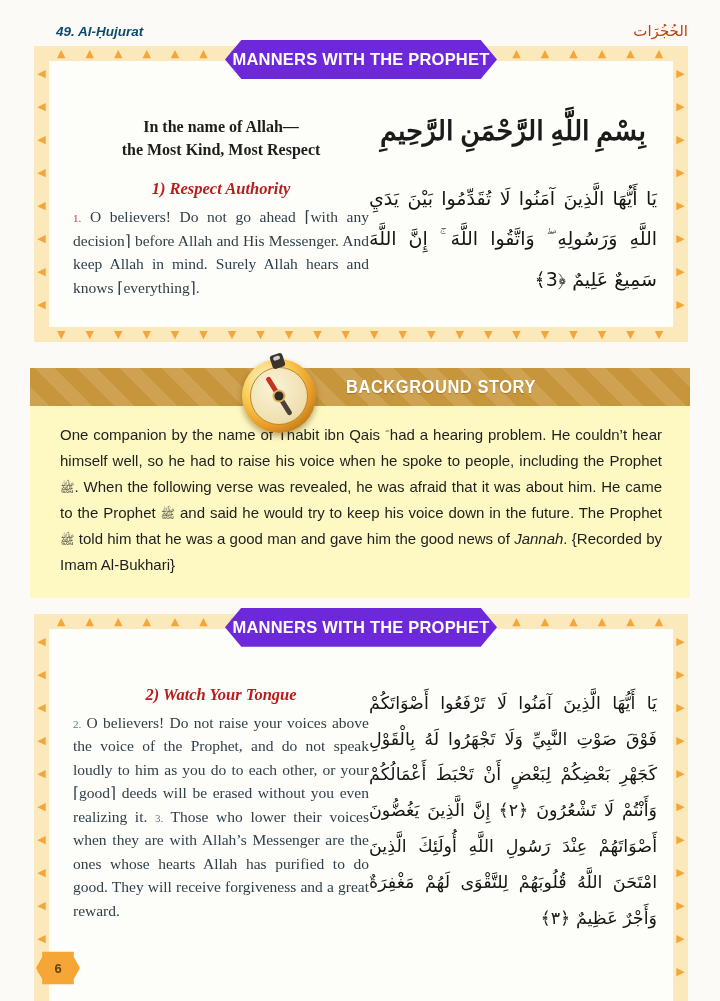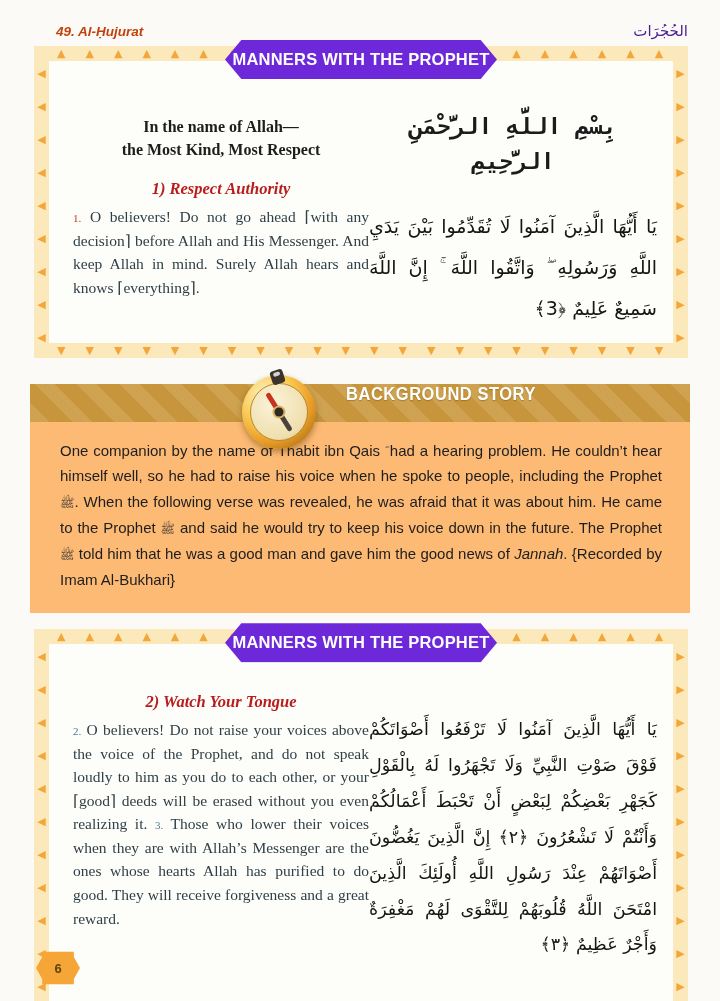--- a/index.html
+++ b/index.html
@@ -20,7 +20,7 @@
   }
   .chap-left{
     font-family:"Liberation Sans",sans-serif;
-    font-style:italic;font-weight:700;font-size:13.5px;color:#c2410c;
+    font-style:italic;font-weight:700;font-size:13.5px;color:#0c4a6e;
   }
   .chap-right{
     font-family:"DejaVu Sans",sans-serif;

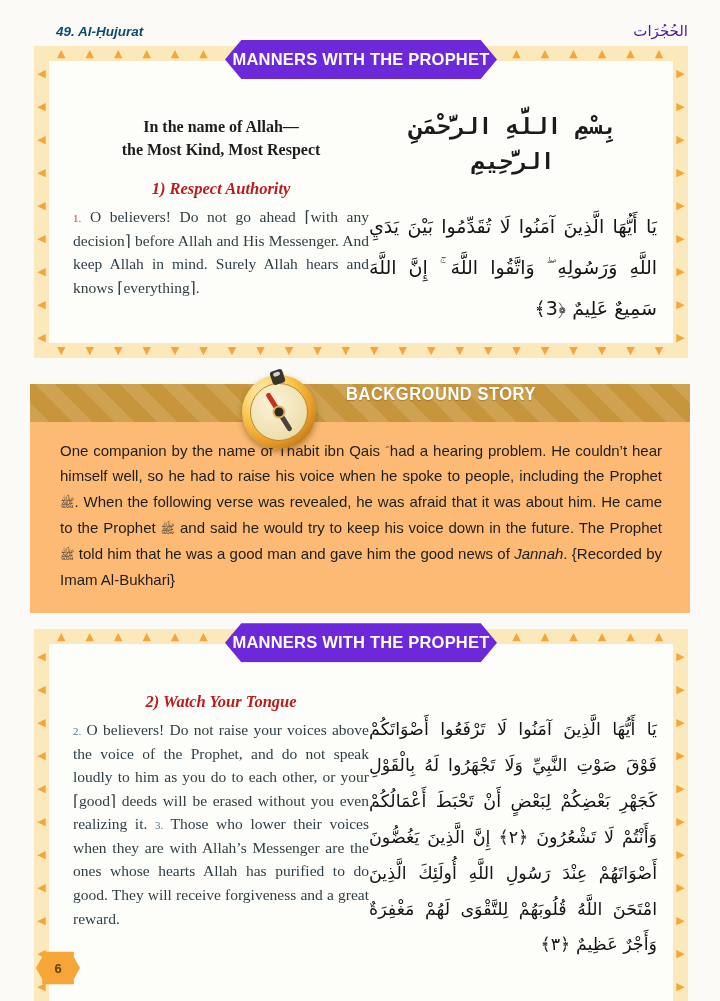--- a/index.html
+++ b/index.html
@@ -24,7 +24,7 @@
   }
   .chap-right{
     font-family:"DejaVu Sans",sans-serif;
-    font-size:15px;color:#4c1d95;direction:rtl;
+    font-size:15px;color:#c2410c;direction:rtl;
   }
 
   

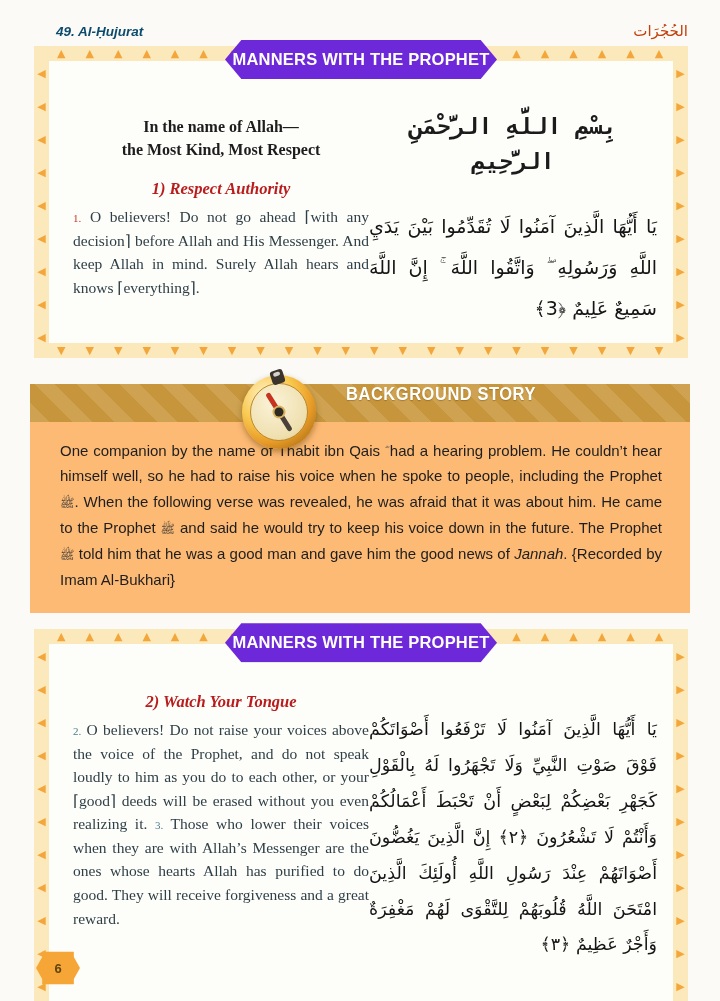--- a/index.html
+++ b/index.html
@@ -78,7 +78,7 @@
   }
   .basmala-ar{
     margin:10px 0 0 0;text-align:center;direction:rtl;
-    font-family:Liberation Mono, monospace;font-size:23px;font-weight:700;color:#1b1b1b;
+    font-family:Liberation Serif, serif;font-size:27px;font-weight:700;color:#1b1b1b;
     line-height:1.5;
   }
   .subheading{

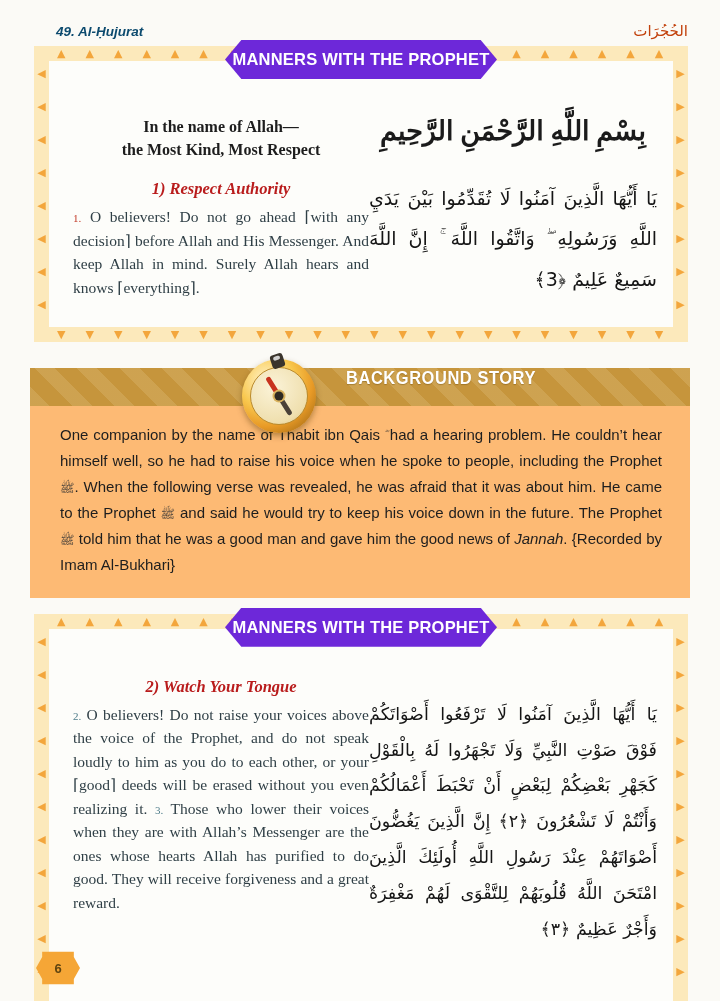--- a/index.html
+++ b/index.html
@@ -106,7 +106,7 @@
     position:relative;height:38px;
     background:#C6953C;
     background-image:repeating-linear-gradient(45deg, rgba(255,243,205,.14) 0 14px, rgba(0,0,0,0) 14px 30px);
-    display:flex;align-items:flex-start;
+    display:flex;align-items:center;
   }
   .story-title{
     margin-left:316px;

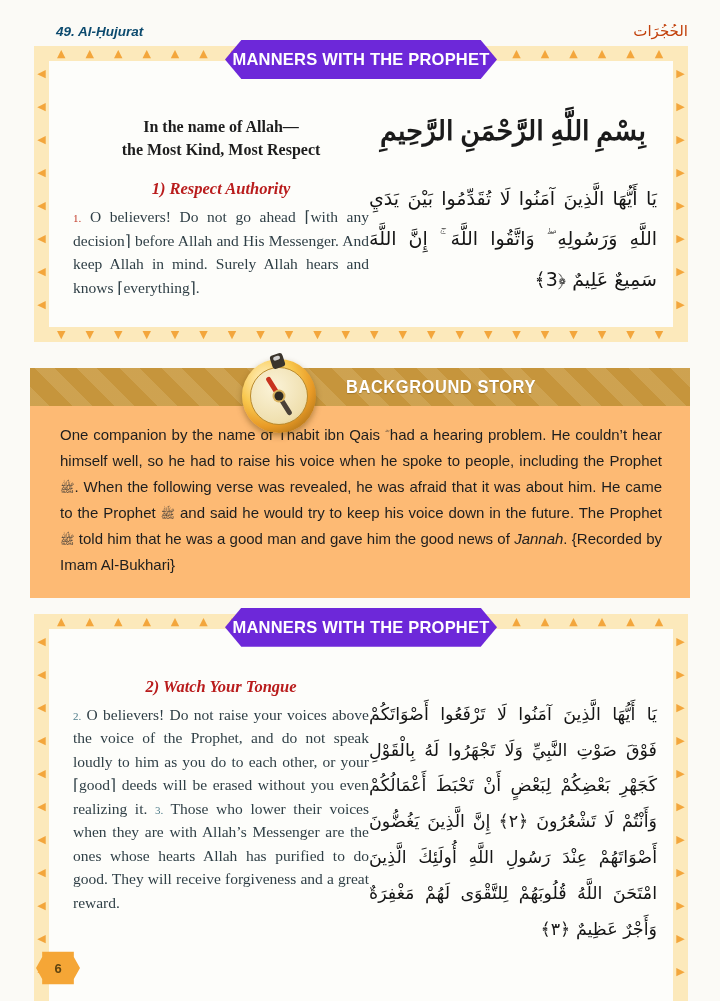--- a/index.html
+++ b/index.html
@@ -115,7 +115,7 @@
     text-shadow:0 1px 1px rgba(90,60,0,.35);
   }
   .story-body{
-    background:#fdba74;
+    background:#fef9c3;
     padding:16px 28px 20px 30px;
   }
   .story-text{

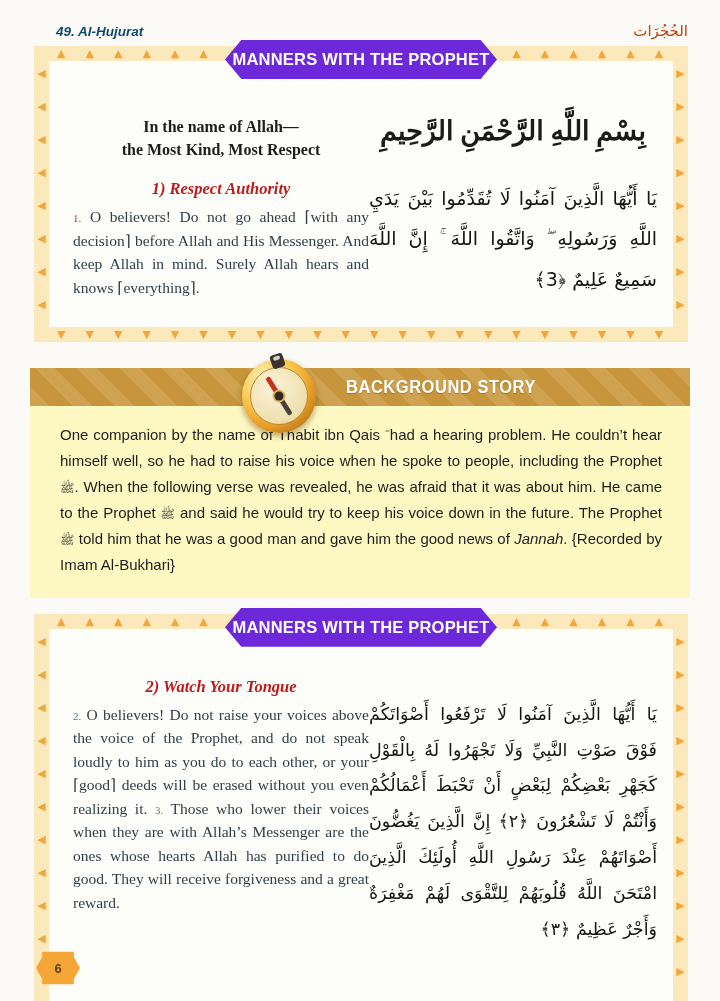--- a/index.html
+++ b/index.html
@@ -160,7 +160,7 @@
   .frame1 .frame-inner{min-height:212px;}
   .frame2{margin-top:16px;}
   .frame2 .frame-inner{min-height:336px;}
-  .frame2 .subheading{margin-top:8px;}
+  .frame2 .subheading{margin-top:16px;}
 
   
   .page-badge{

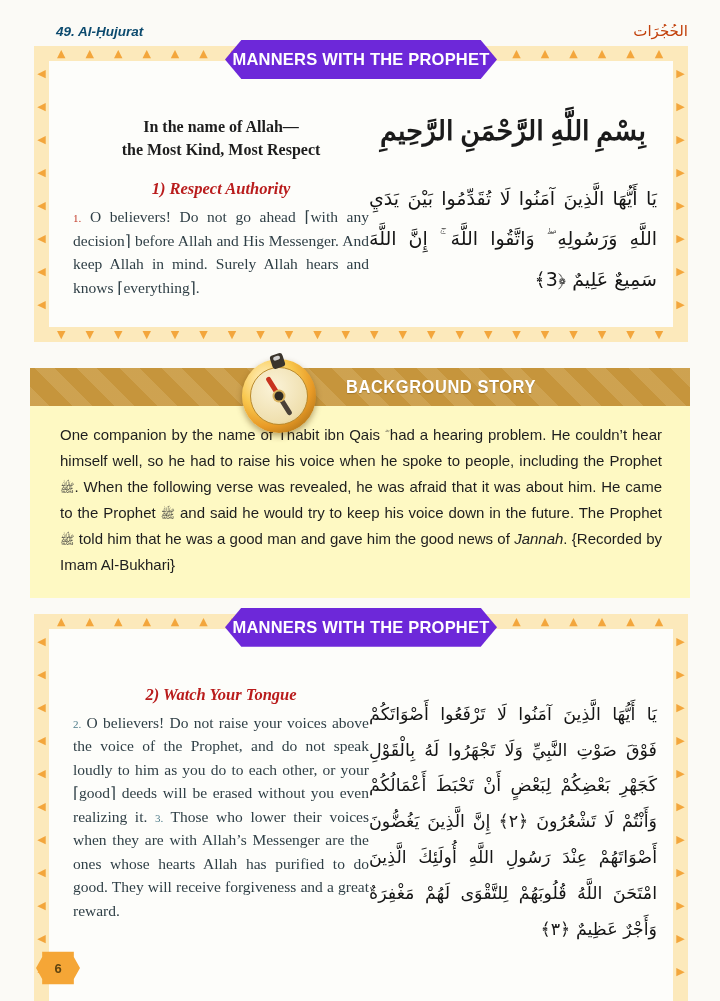--- a/index.html
+++ b/index.html
@@ -98,7 +98,7 @@
     font-family:"DejaVu Sans",sans-serif;color:#151515;
   }
   .arabic.v1{font-size:19px;line-height:2.15;margin-top:26px;}
-  .arabic.v23{font-size:17.5px;line-height:2.05;margin-top:28px;}
+  .arabic.v23{font-size:17.5px;line-height:2.05;margin-top:17px;}
 
   
   .story{position:relative;margin:26px 30px 0 30px;}

